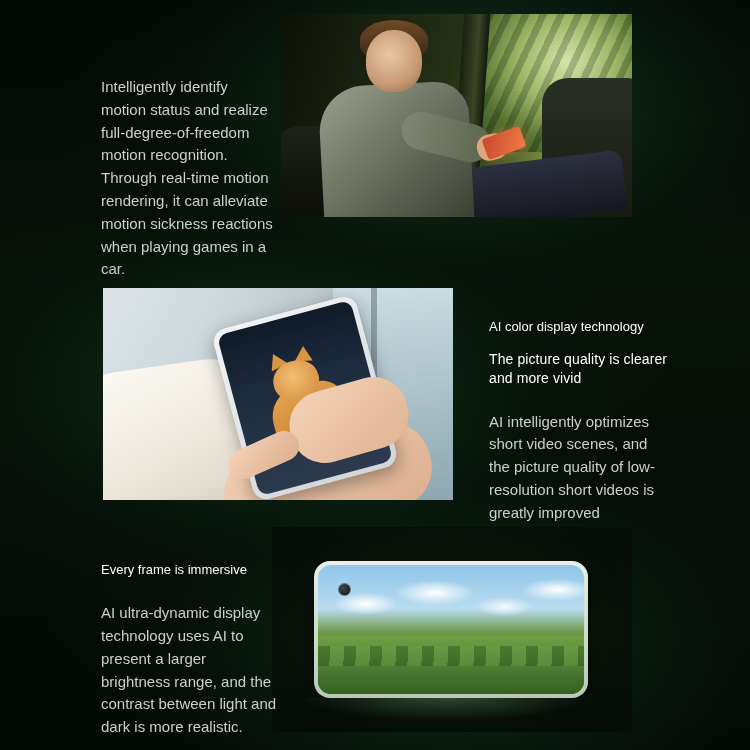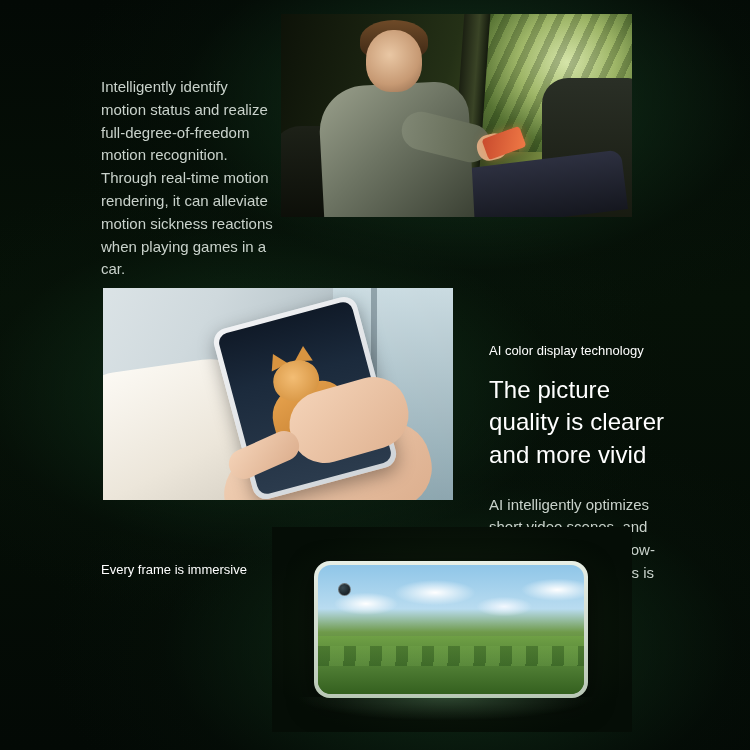--- a/index.html
+++ b/index.html
@@ -45,7 +45,6 @@
     font-size: 13px;
     line-height: 1.4;
     font-weight: 400;
-    margin-top: 24px;
   }
   .body-text {
     color: #c9d2cb;

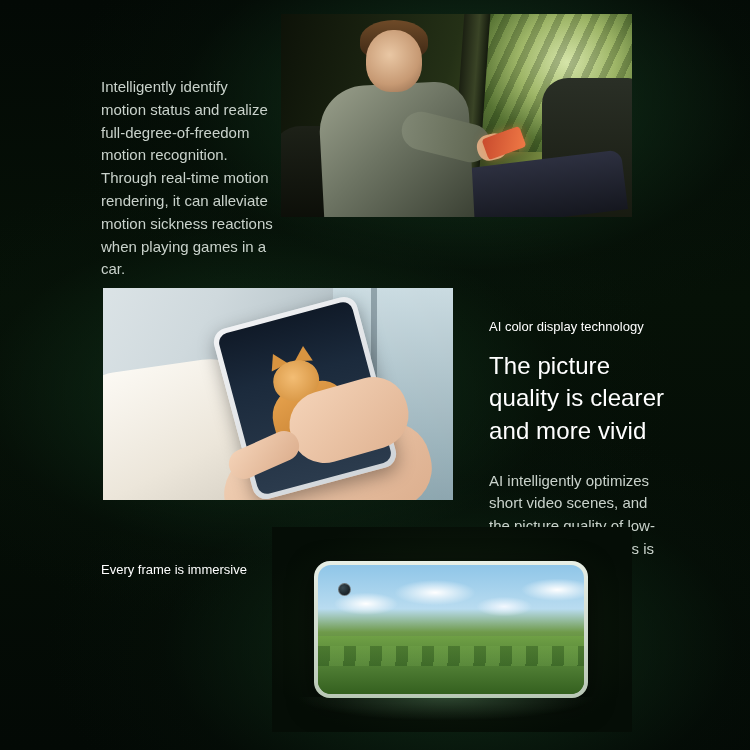--- a/index.html
+++ b/index.html
@@ -35,7 +35,7 @@
   }
   .headline-bold {
     color: #ffffff;
-    font-size: 24px;
+    font-size: 14px;
     line-height: 1.34;
     font-weight: 400;
     letter-spacing: 0.1px;

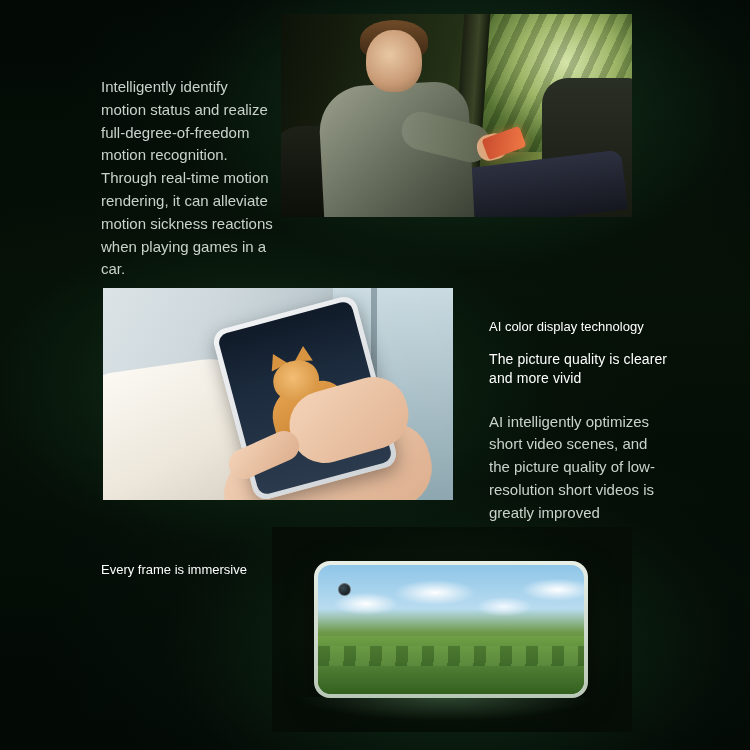--- a/index.html
+++ b/index.html
@@ -345,6 +345,7 @@
 
   <div class="sec3-text">
     <div class="subhead">Every frame is immersive</div>
+    <div class="body-text">AI ultra-dynamic display technology uses AI to present a larger brightness range, and the contrast between light and dark is more realistic.</div>
   </div>
 
 </div>

